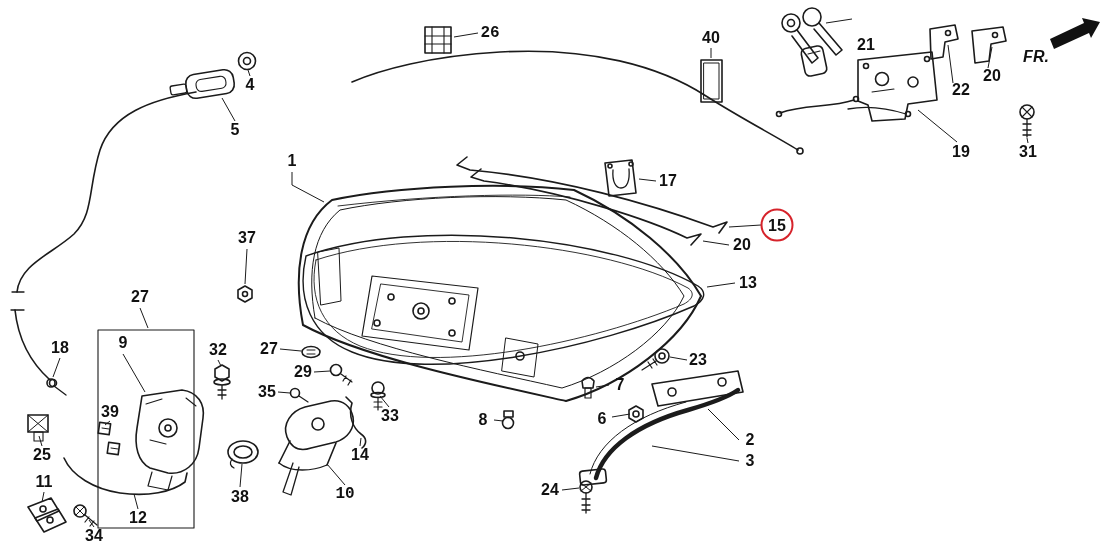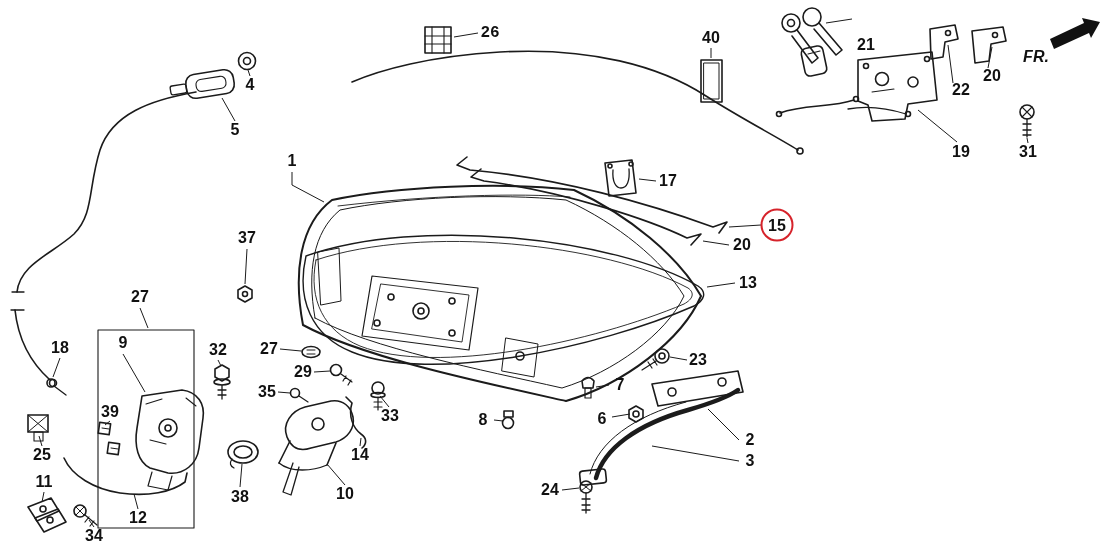--- a/index.html
+++ b/index.html
@@ -341,7 +341,7 @@
       <div class="part-label" style="left: 620px; top: 385px;">7</div>
       <div class="part-label" style="left: 483px; top: 420px;">8</div>
       <div class="part-label" style="left: 123px; top: 343px;">9</div>
-      <div class="part-label" style="left: 345px; top: 494px;">10</div>
+      <div class="part-label" style="left: 345px; top: 494px; font-family: Liberation Mono, monospace;">10</div>
       <div class="part-label" style="left: 44px; top: 482px;">11</div>
       <div class="part-label" style="left: 138px; top: 518px;">12</div>
       <div class="part-label" style="left: 748px; top: 283px;">13</div>

